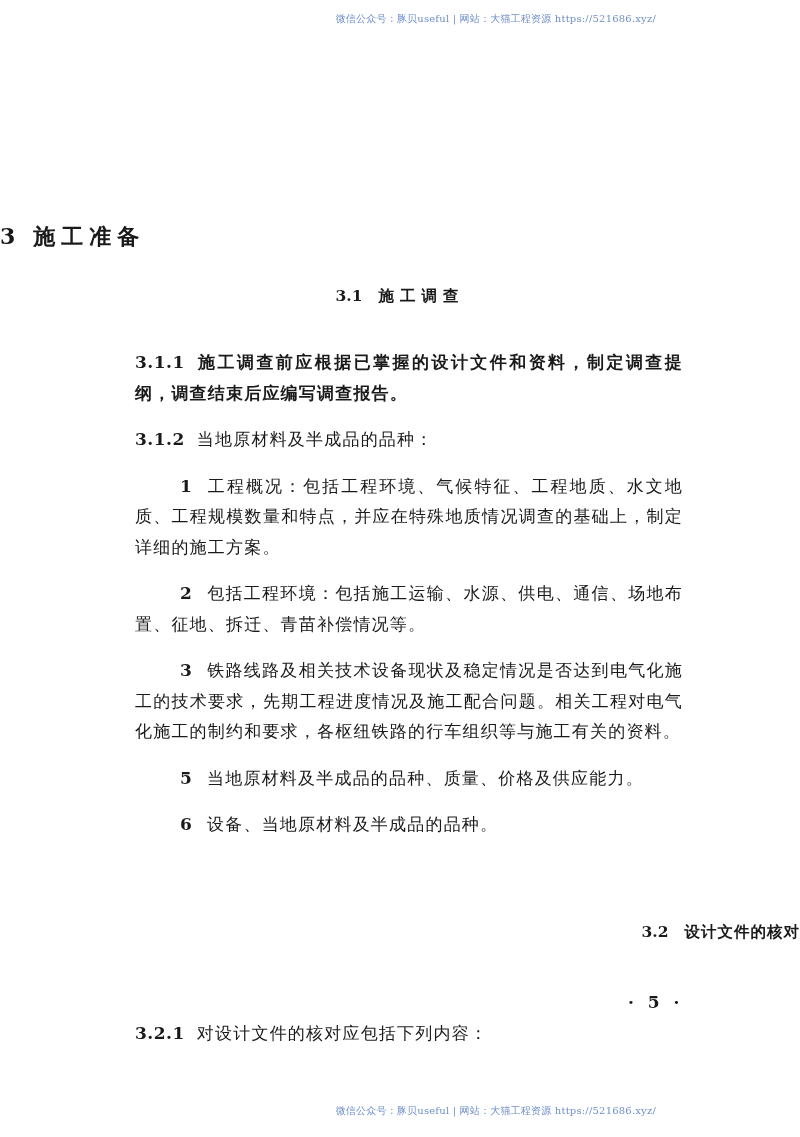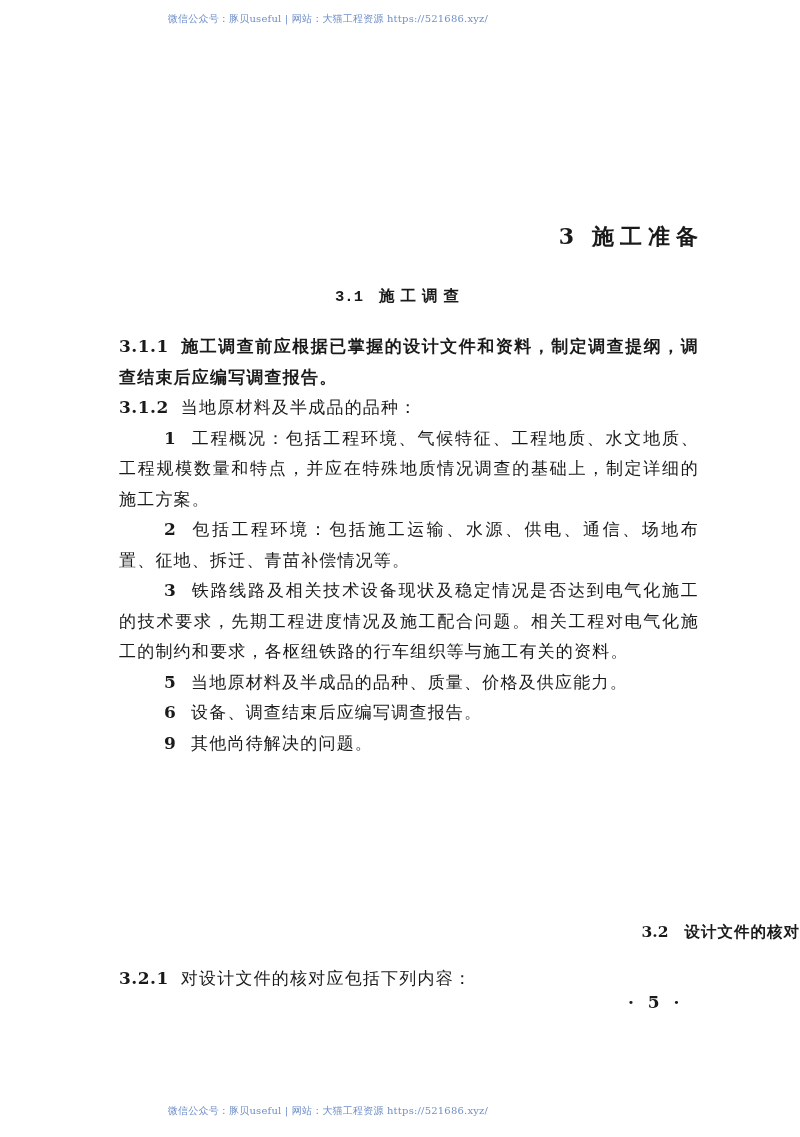--- a/index.html
+++ b/index.html
@@ -19,7 +19,7 @@
     position: absolute;
     left: 0;
     width: 656px;
-    text-align: center;
+    text-align: right;
     font-family: "DejaVu Serif", "Liberation Serif", serif;
     font-size: 10px;
     color: #6f8fc9;

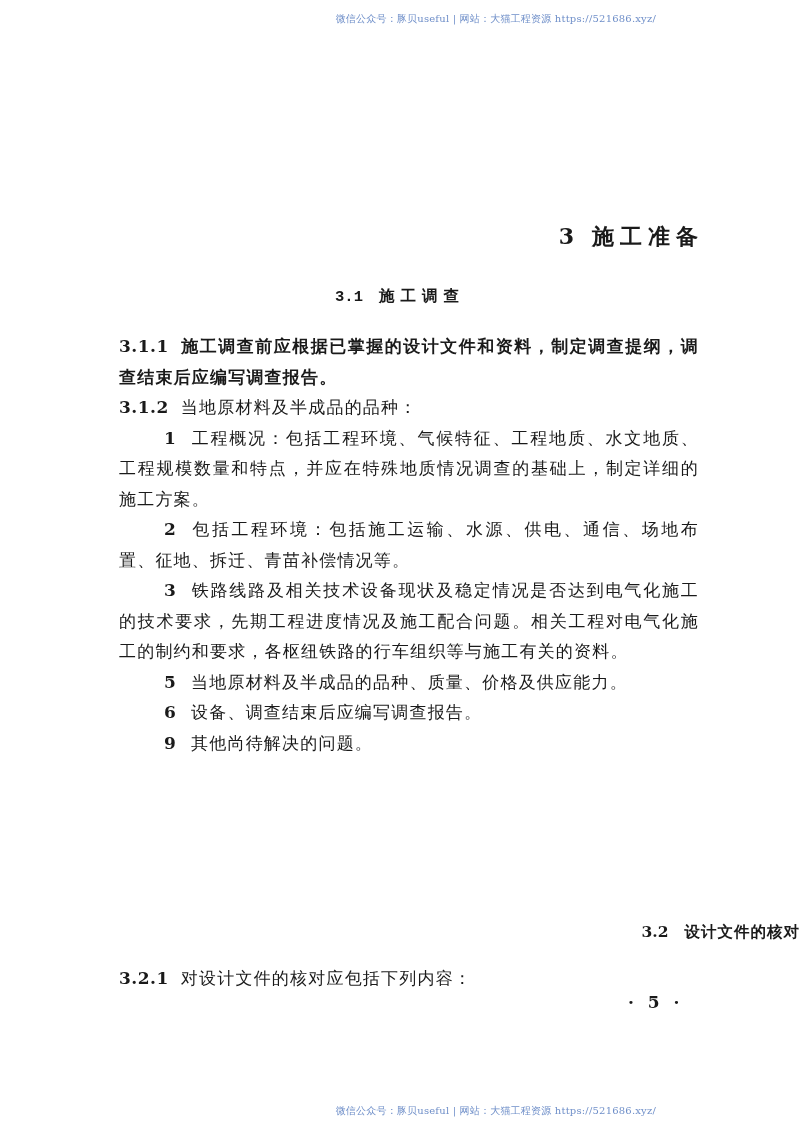--- a/index.html
+++ b/index.html
@@ -33,7 +33,7 @@
     top: 222px;
     left: 0;
     width: 704px;
-    text-align: right;
+    text-align: left;
     font-size: 22px;
     font-weight: bold;
     letter-spacing: 6px;

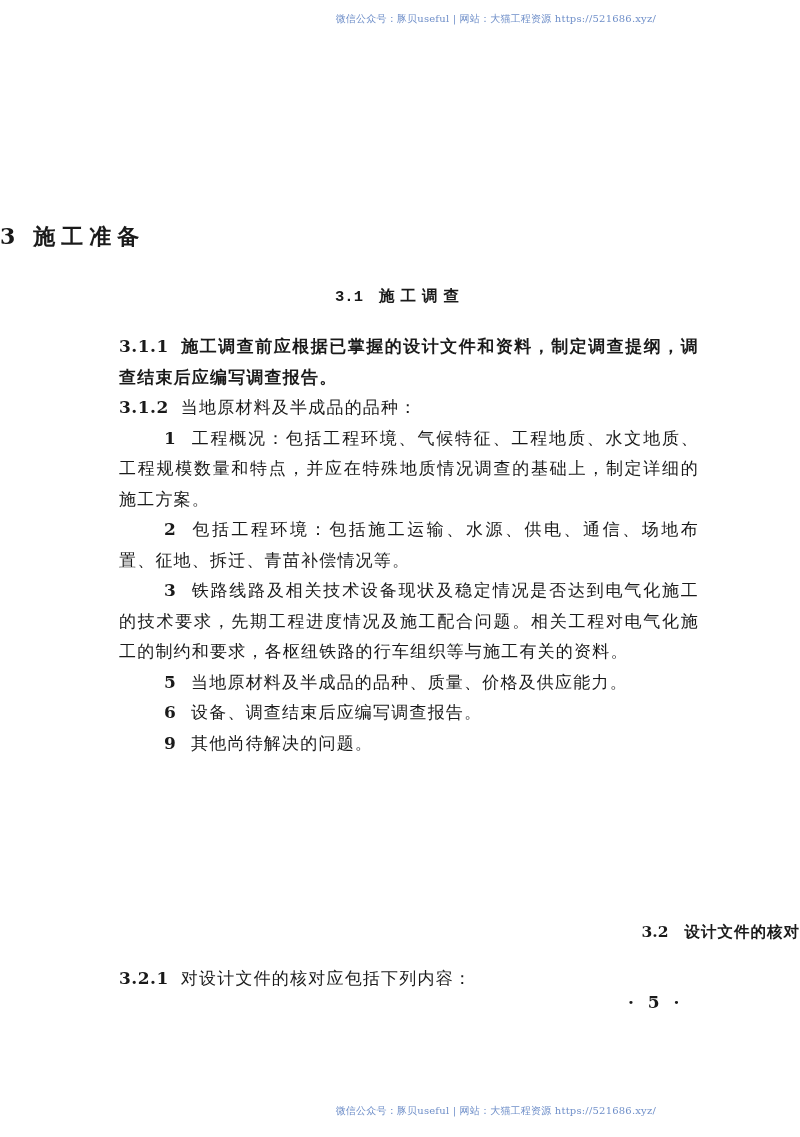--- a/index.html
+++ b/index.html
@@ -95,7 +95,7 @@
   <span class="num">3</span><span>施工准备</span>
 </h1>
 
-<h2 class="section-title s31" style="margin:0;font-family:Liberation Mono, monospace;">
+<h2 class="section-title s31" style="margin:0;">
   <span class="num">3.1</span><span>施工调查</span>
 </h2>
 

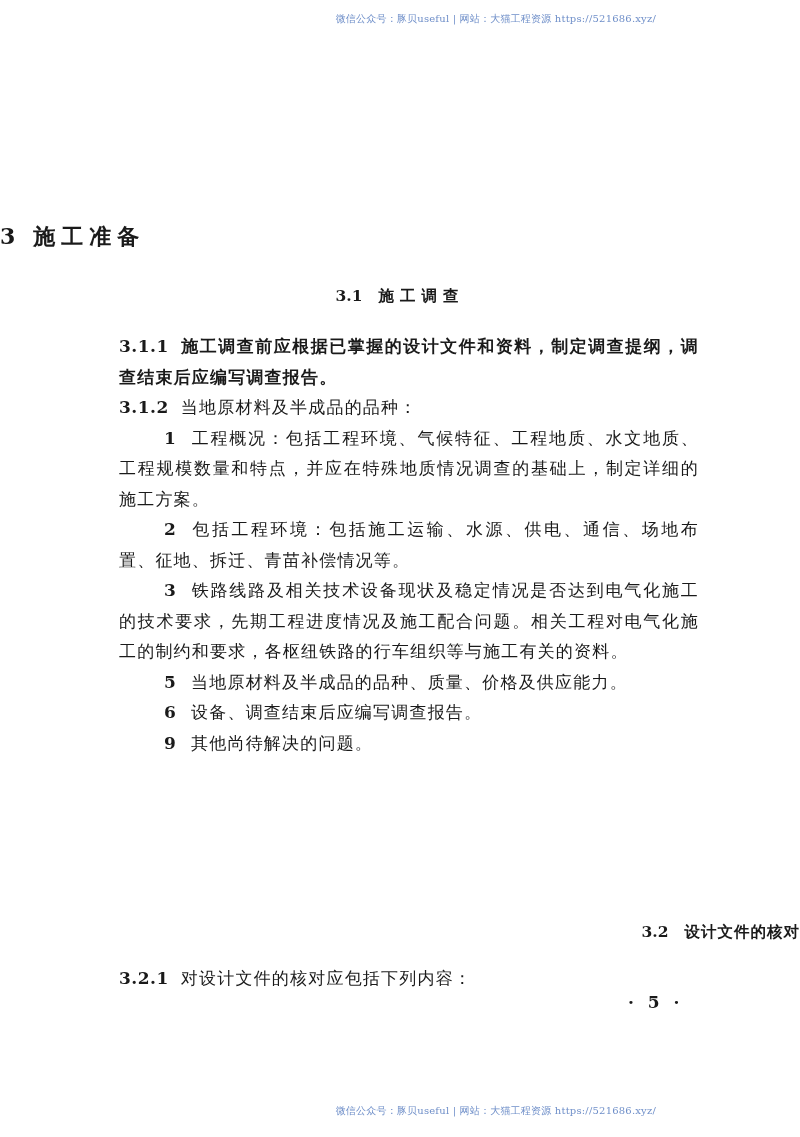--- a/index.html
+++ b/index.html
@@ -61,7 +61,7 @@
     text-align: justify;
     letter-spacing: 1.2px;
   }
-  .body-text .para { margin: 0; }
+  .body-text .para { margin: 16px; }
   .body-text .clause-num {
     font-weight: bold;
     letter-spacing: 0.5px;

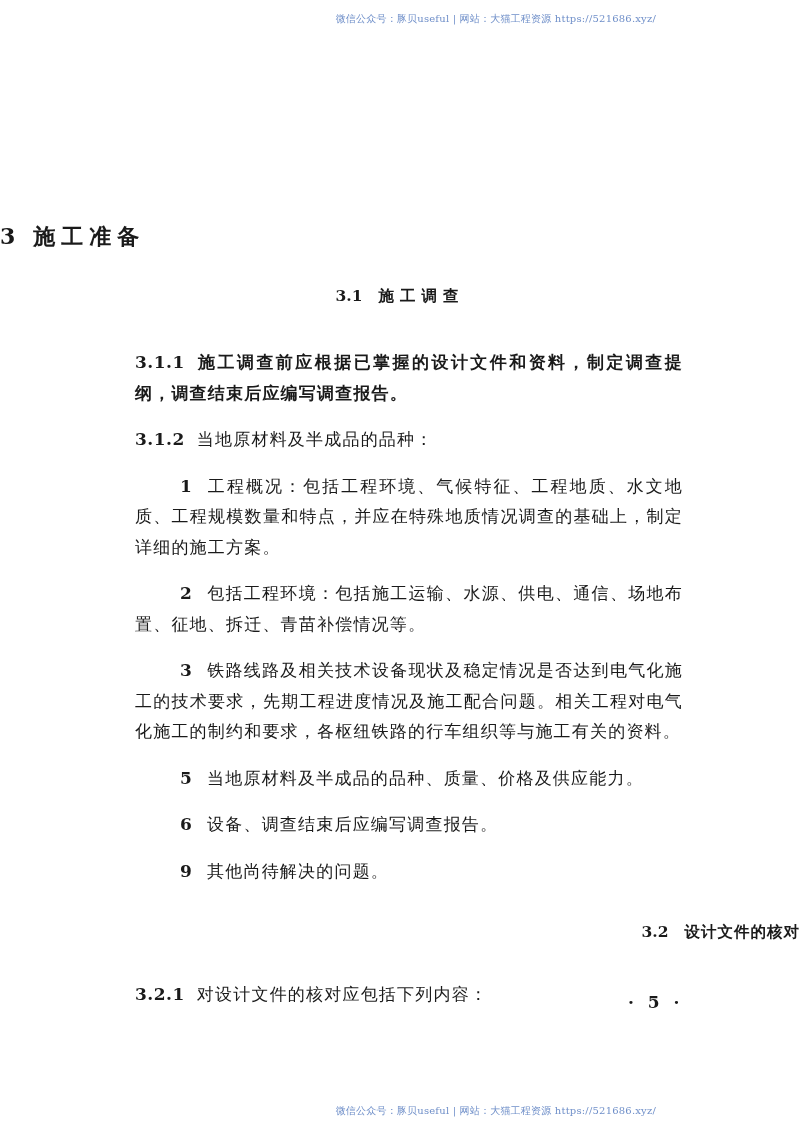--- a/index.html
+++ b/index.html
@@ -119,7 +119,7 @@
     <span class="item-num">5</span><span>当地原材料及半成品的品种、质量、价格及供应能力。</span>
   </p>
   <p class="para indent">
-    <span class="item-num">6</span><span>设备、调查结束后应编写调查报告。</span>
+    <span class="item-num">6</span><span>设备、当地原材料及半成品的品种。</span>
   </p>
   <p class="para indent">
     <span class="item-num">9</span><span>其他尚待解决的问题。</span>

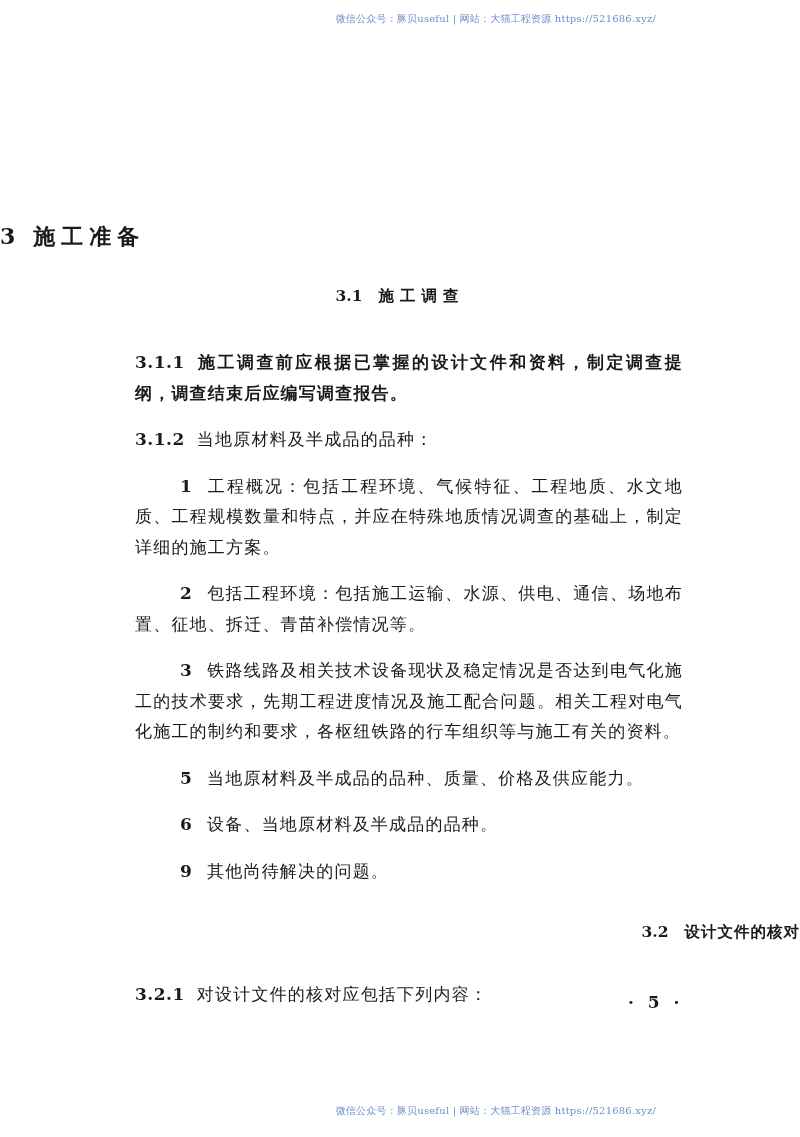--- a/index.html
+++ b/index.html
@@ -121,9 +121,6 @@
   <p class="para indent">
     <span class="item-num">6</span><span>设备、当地原材料及半成品的品种。</span>
   </p>
-  <p class="para indent">
-    <span class="item-num">9</span><span>其他尚待解决的问题。</span>
-  </p>
 </div>
 
 <h2 class="section-title s32" style="margin:0;">

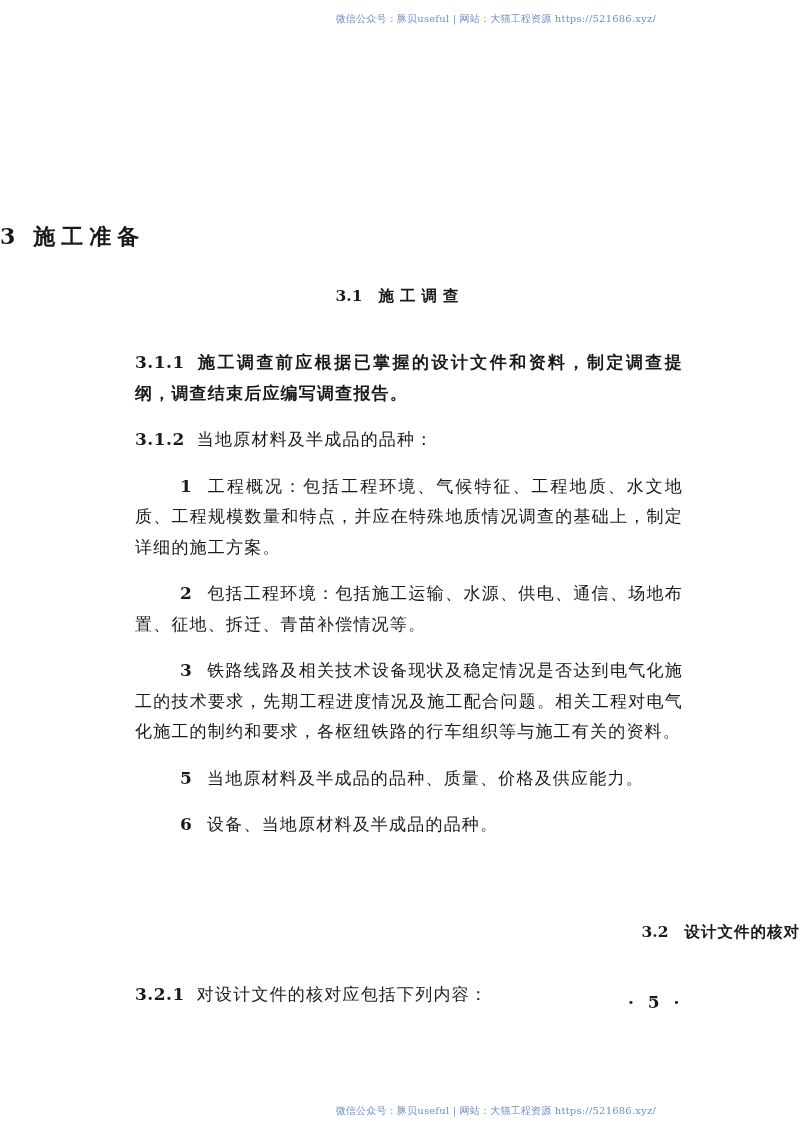--- a/index.html
+++ b/index.html
@@ -75,7 +75,7 @@
   .body-text .bold-text { font-weight: bold; }
 
   .block-a { top: 331px; }
-  .block-b { top: 963px; }
+  .block-b { top: 1002px; }
 
   .page-number {
     position: absolute;

